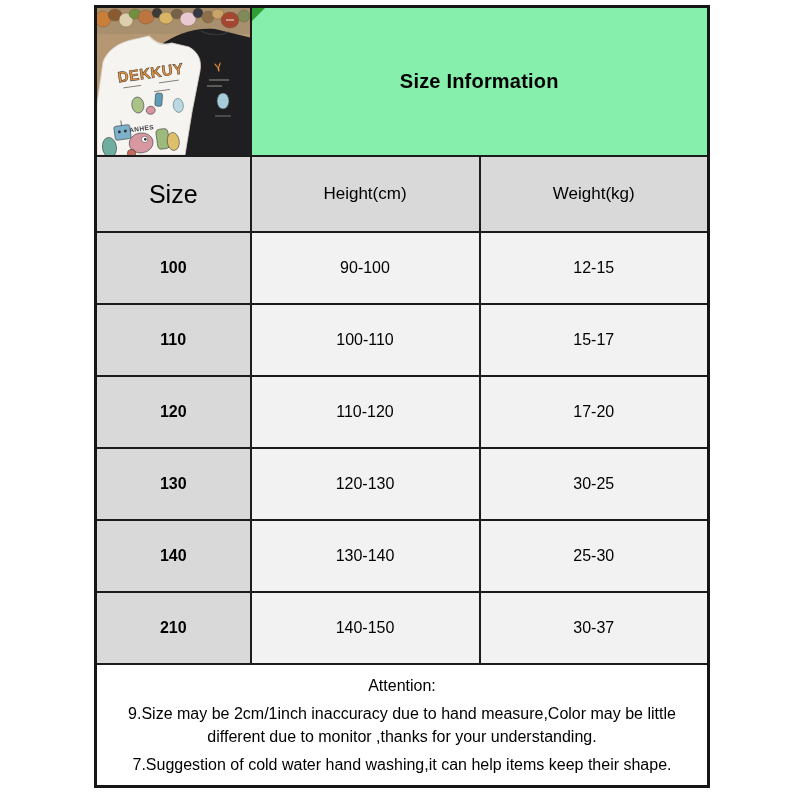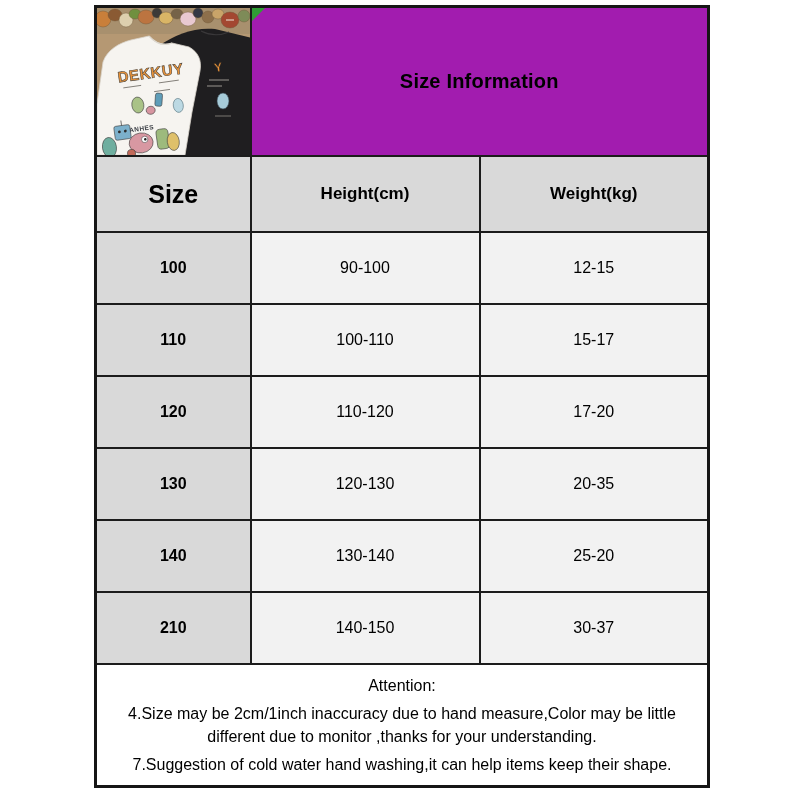--- a/index.html
+++ b/index.html
@@ -43,7 +43,7 @@
   }
   .photo-cell svg { display: block; }
   .title-cell {
-    background: #a21caf;
+    background: #86efac;
     position: relative;
   }
   .title-text {

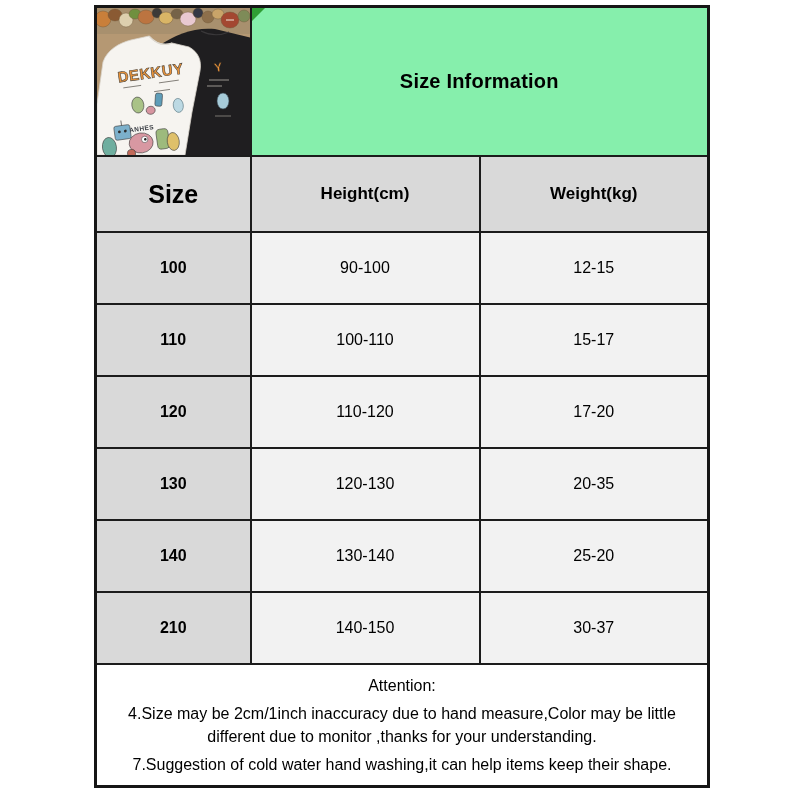--- a/index.html
+++ b/index.html
@@ -64,7 +64,7 @@
     background: #d9d9d9;
     height: 74px;
     font-size: 17px;
-    font-weight: bold;
+    font-weight: normal;
   }
   .header-row th.size-head { font-size: 25px; }
   .data-row td { height: 70px; font-size: 16px; }

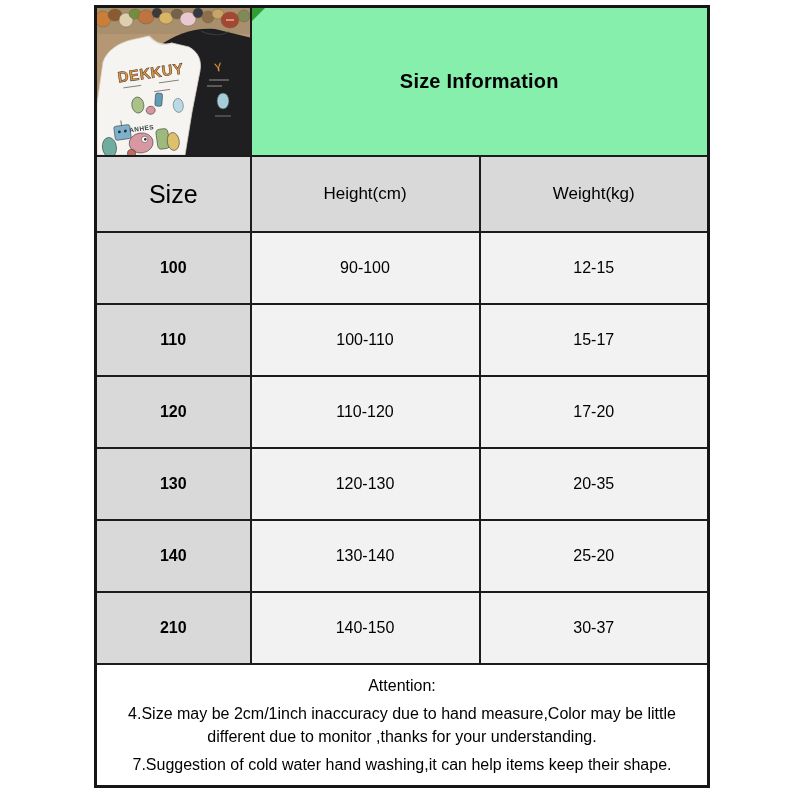--- a/index.html
+++ b/index.html
@@ -192,7 +192,7 @@
         <tr class="data-row">
           <td class="size-cell">130</td>
           <td class="val-cell">120-130</td>
-          <td class="val-cell">20-35</td>
+          <td class="val-cell">30-25</td>
         </tr>
         <tr class="data-row">
           <td class="size-cell">140</td>

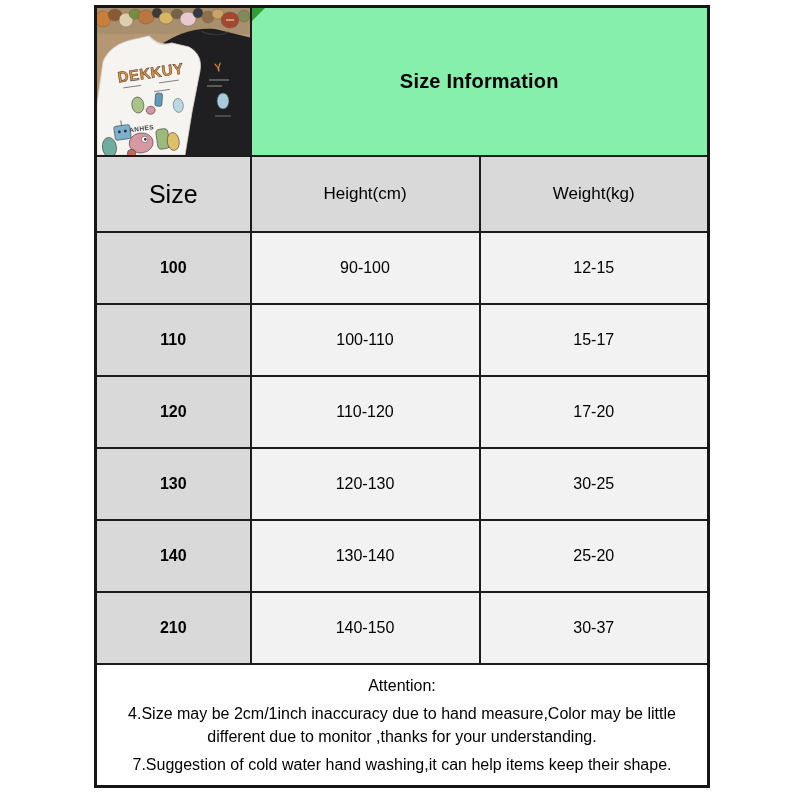--- a/index.html
+++ b/index.html
@@ -197,7 +197,7 @@
         <tr class="data-row">
           <td class="size-cell">140</td>
           <td class="val-cell">130-140</td>
-          <td class="val-cell">25-20</td>
+          <td class="val-cell">25-30</td>
         </tr>
         <tr class="data-row">
           <td class="size-cell">210</td>

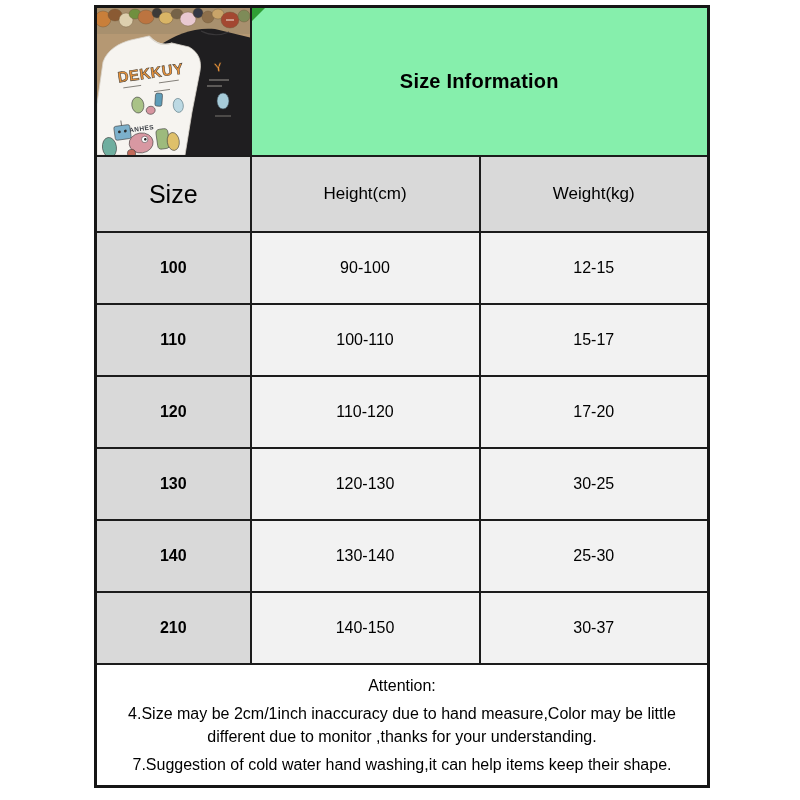--- a/index.html
+++ b/index.html
@@ -208,7 +208,7 @@
         <tr>
           <td class="attention-cell" colspan="3">
             <div>Attention:</div>
-            <div>4.Size may be 2cm/1inch inaccuracy due to hand measure,Color may be little different due to monitor ,thanks for your understanding.</div>
+            <div>9.Size may be 2cm/1inch inaccuracy due to hand measure,Color may be little different due to monitor ,thanks for your understanding.</div>
             <div>7.Suggestion of cold water hand washing,it can help items keep their shape.</div>
           </td>
         </tr>

